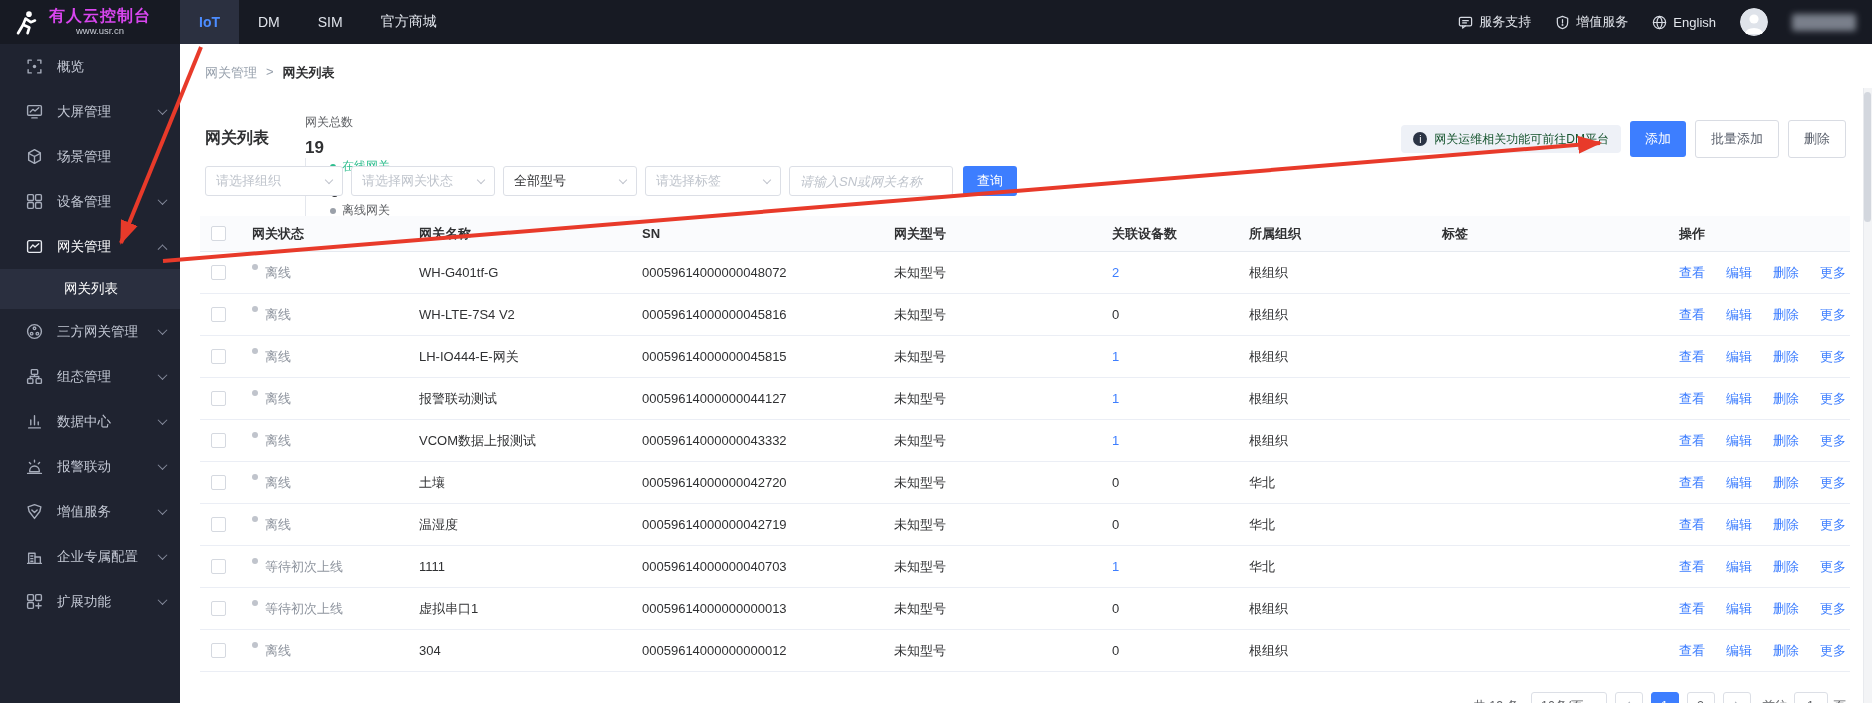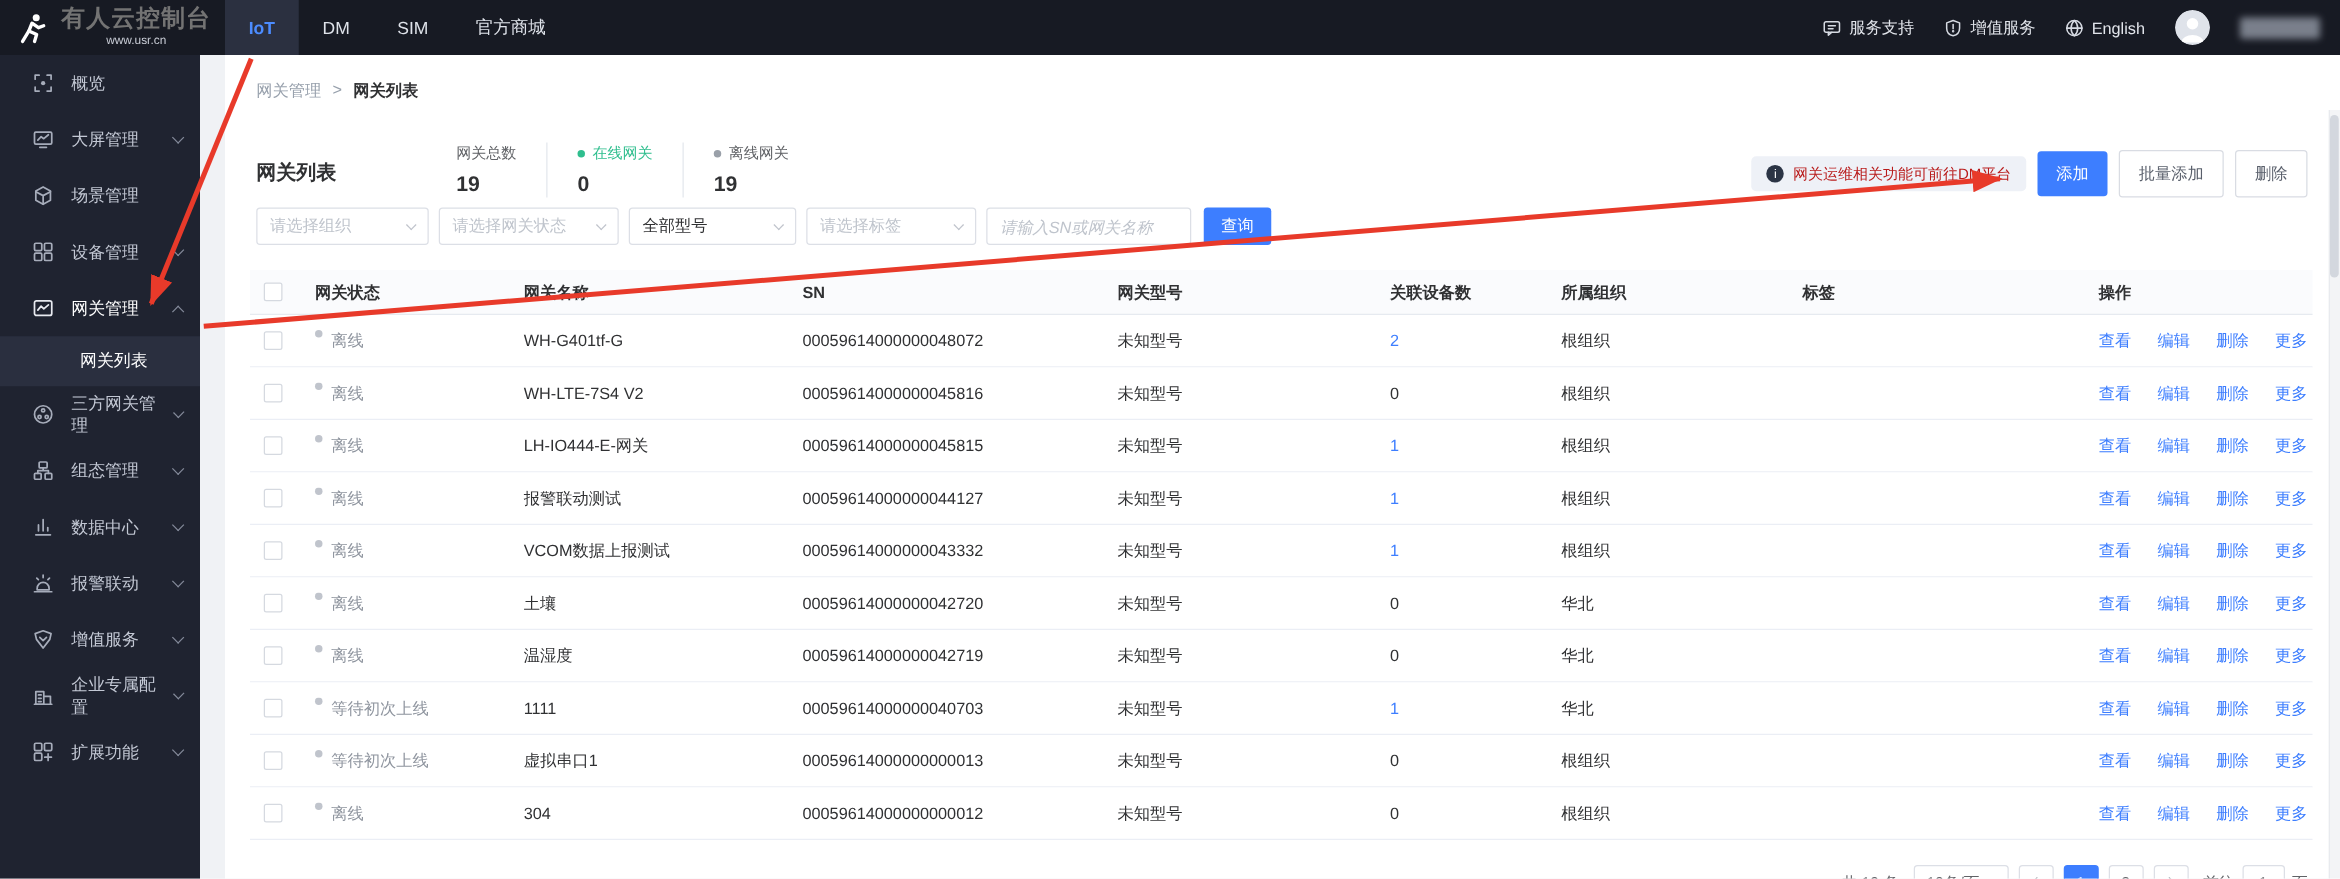--- a/index.html
+++ b/index.html
@@ -11,7 +11,7 @@
   .logo { width:180px; display:flex; align-items:center; gap:9px; padding-left:13px; }
   .logo-icon { width:27px; height:27px; flex:0 0 auto; }
   .logo-text { display:flex; flex-direction:column; align-items:center; line-height:1.1; }
-  .logo-title { color:#737373; font-size:19px; font-weight:700; letter-spacing:1px; }
+  .logo-title { color:#d946ef; font-size:16px; font-weight:700; letter-spacing:1px; }
   .logo-sub { color:#c9cdd6; font-size:9.5px; margin-top:1px; }
   .top-tabs { display:flex; align-items:stretch; }
   .top-tab { padding:0 19px; display:flex; align-items:center; color:#dfe3ea; font-size:14px; cursor:pointer; }

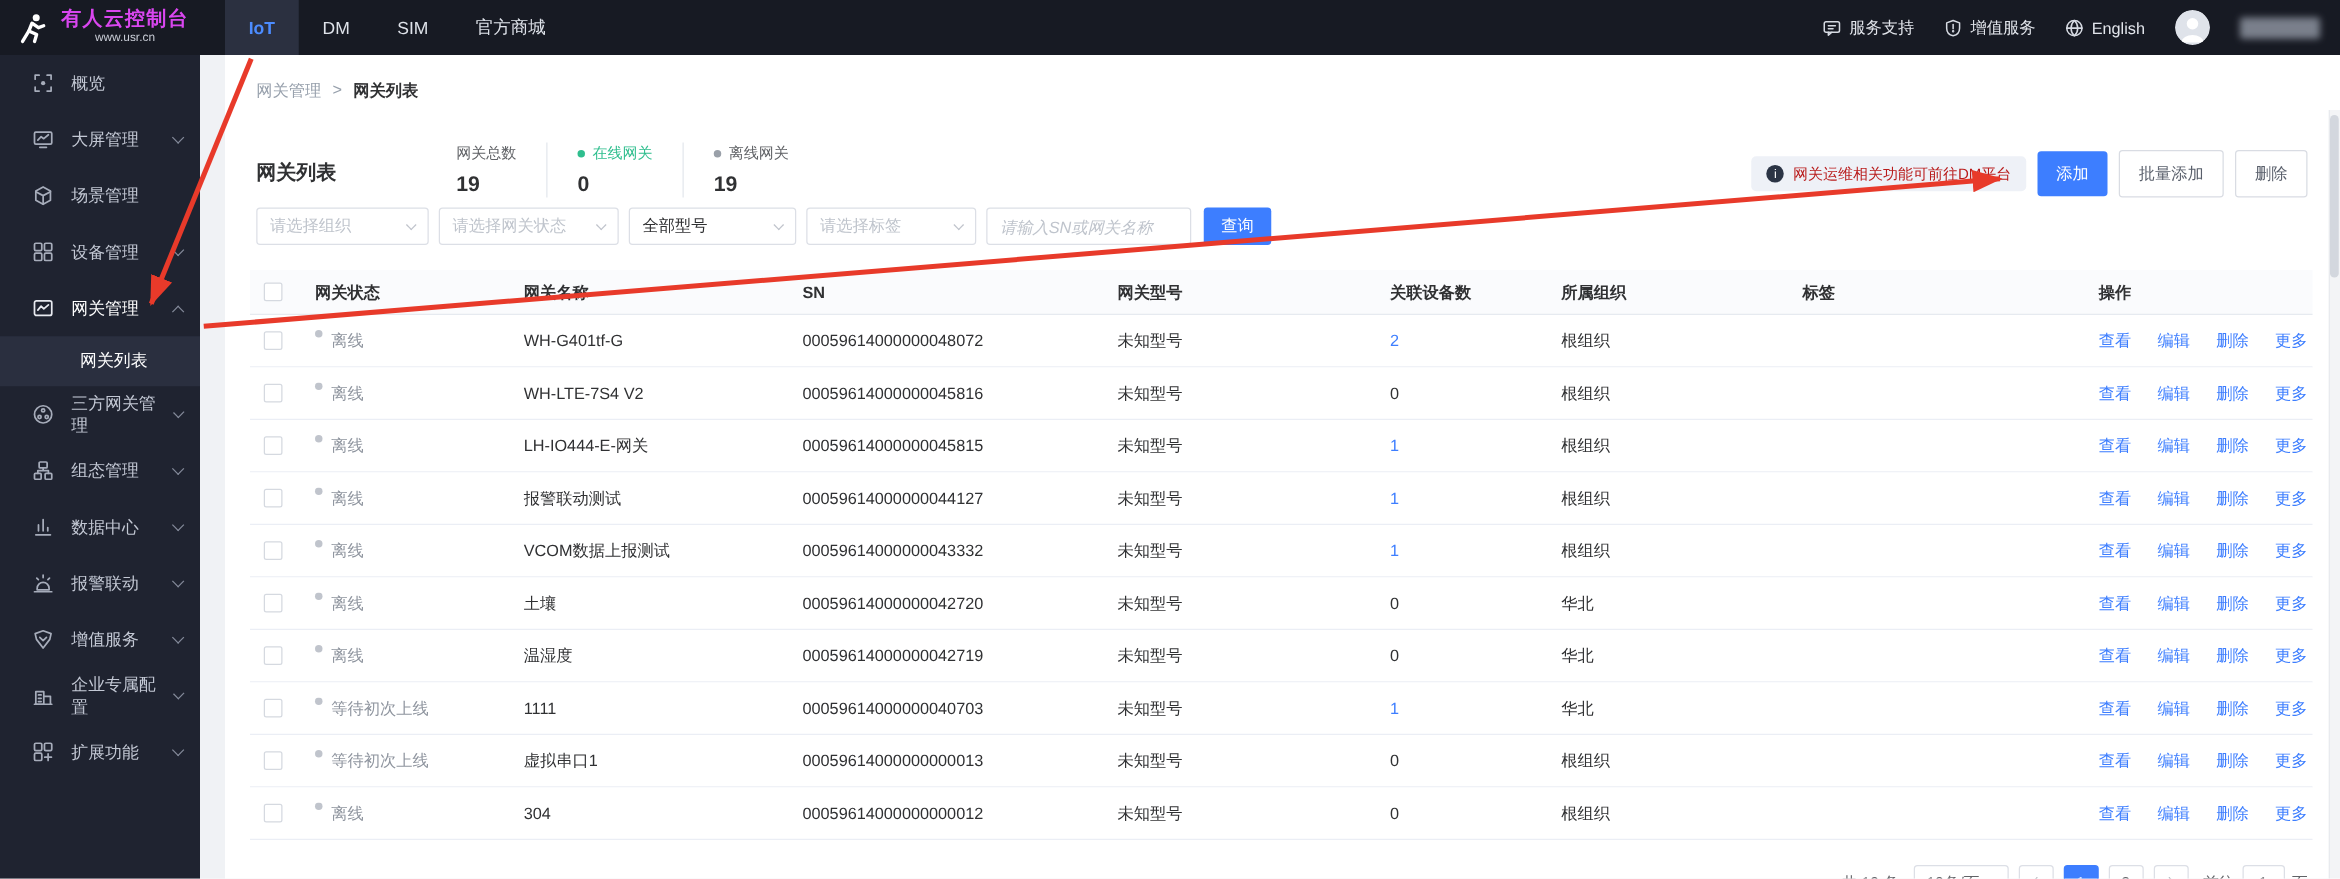--- a/index.html
+++ b/index.html
@@ -23,7 +23,7 @@
   .blur-name { width:64px; height:17px; background:#858b97; border-radius:2px; filter:blur(3px); opacity:.9; }
 
   
-  .sidebar { position:absolute; left:0; top:44px; bottom:0; width:160px; background:#1f2330; z-index:4; }
+  .sidebar { position:absolute; left:0; top:44px; bottom:0; width:180px; background:#1f2330; z-index:4; }
   .side-item { height:45px; display:flex; align-items:center; gap:14px; padding:0 14px 0 26px; color:#c3c8d4; font-size:13.5px; cursor:pointer; }
   .side-item .sicon { width:17px; height:17px; color:#a6acba; display:flex; flex:0 0 auto; }
   .side-item.active-parent { color:#ffffff; }

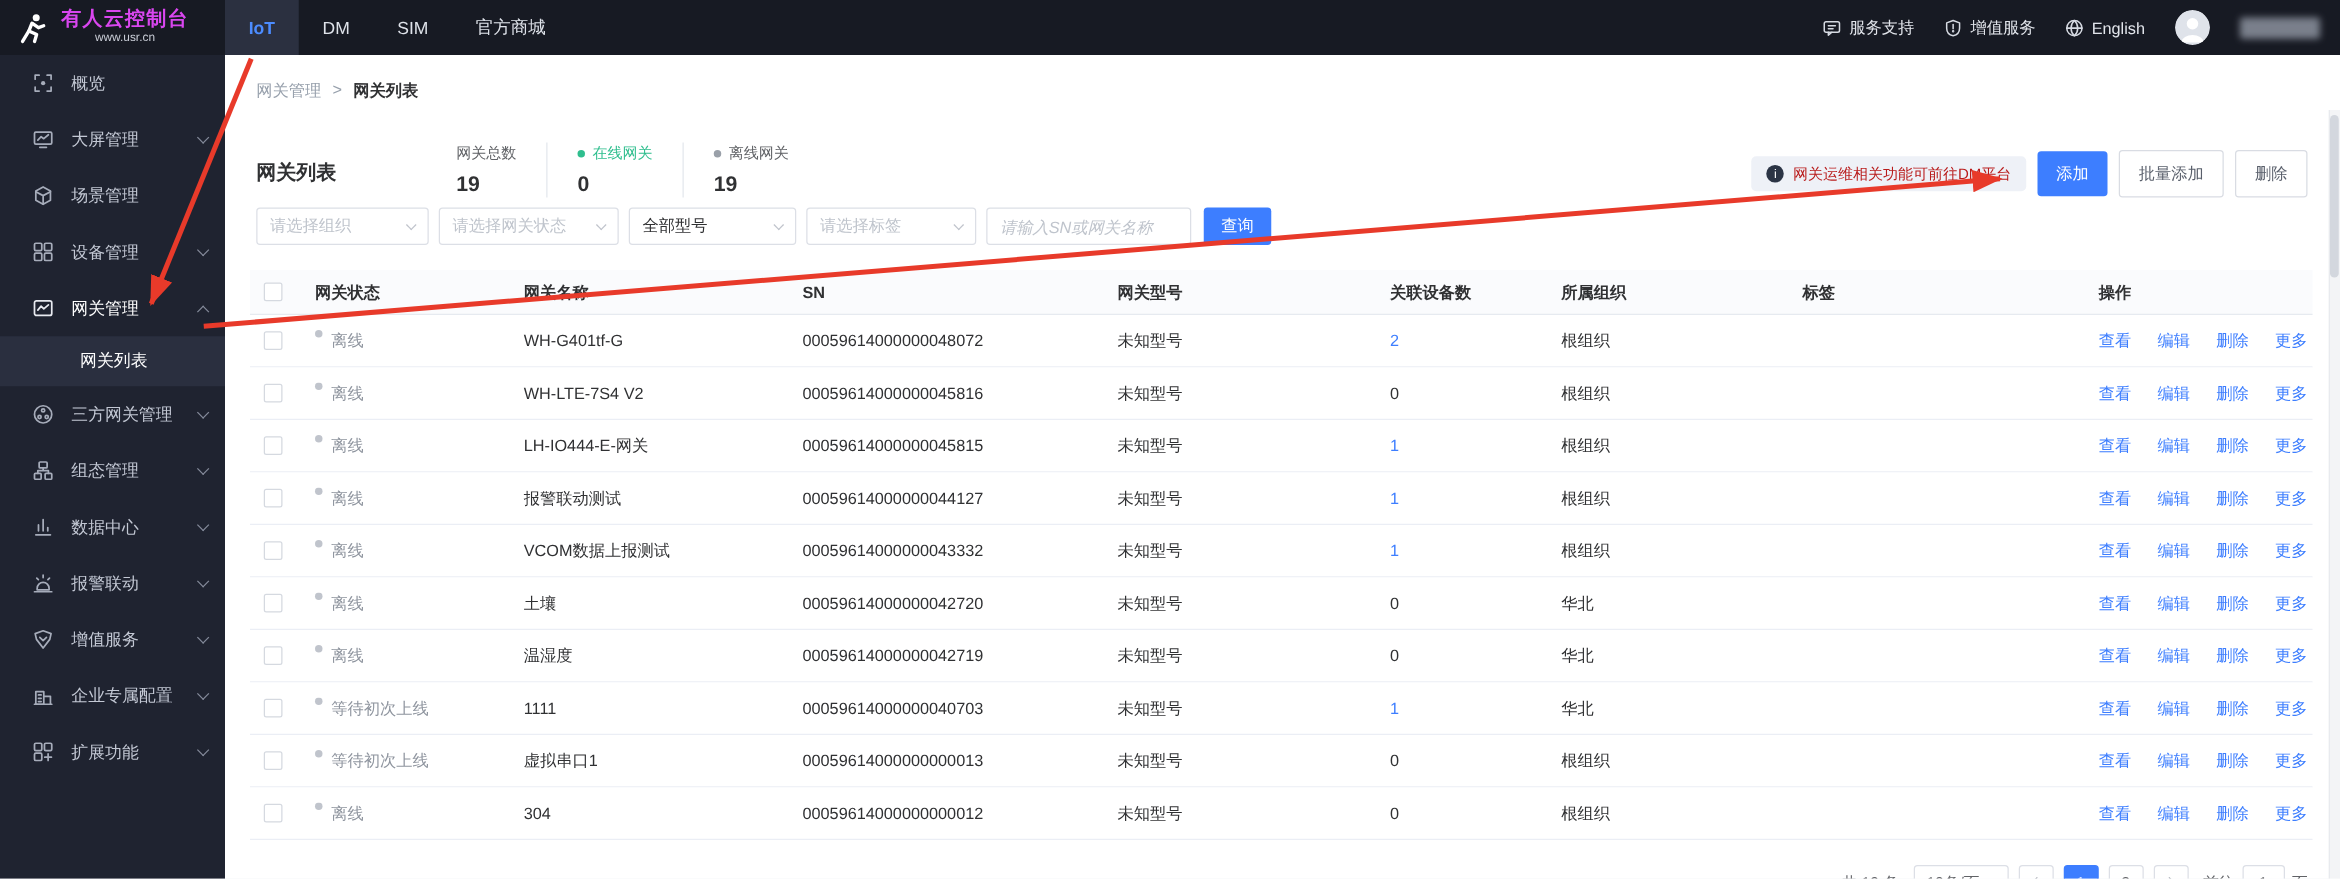--- a/index.html
+++ b/index.html
@@ -39,7 +39,7 @@
 
   .page-head { position:absolute; left:25px; top:60px; right:26px; display:flex; align-items:flex-start; }
   .page-title { font-size:16px; font-weight:700; color:#303133; margin-top:24px; }
-  .stats { display:flex; margin-left:96px; margin-top:10px; }
+  .stats { display:flex; margin-left:36px; margin-top:10px;flex-direction:column; }
   .stat { padding:0 24px; }
   .stat:first-child { padding-left:0; }
   .stat + .stat { border-left:1px solid #e4e7ed; }

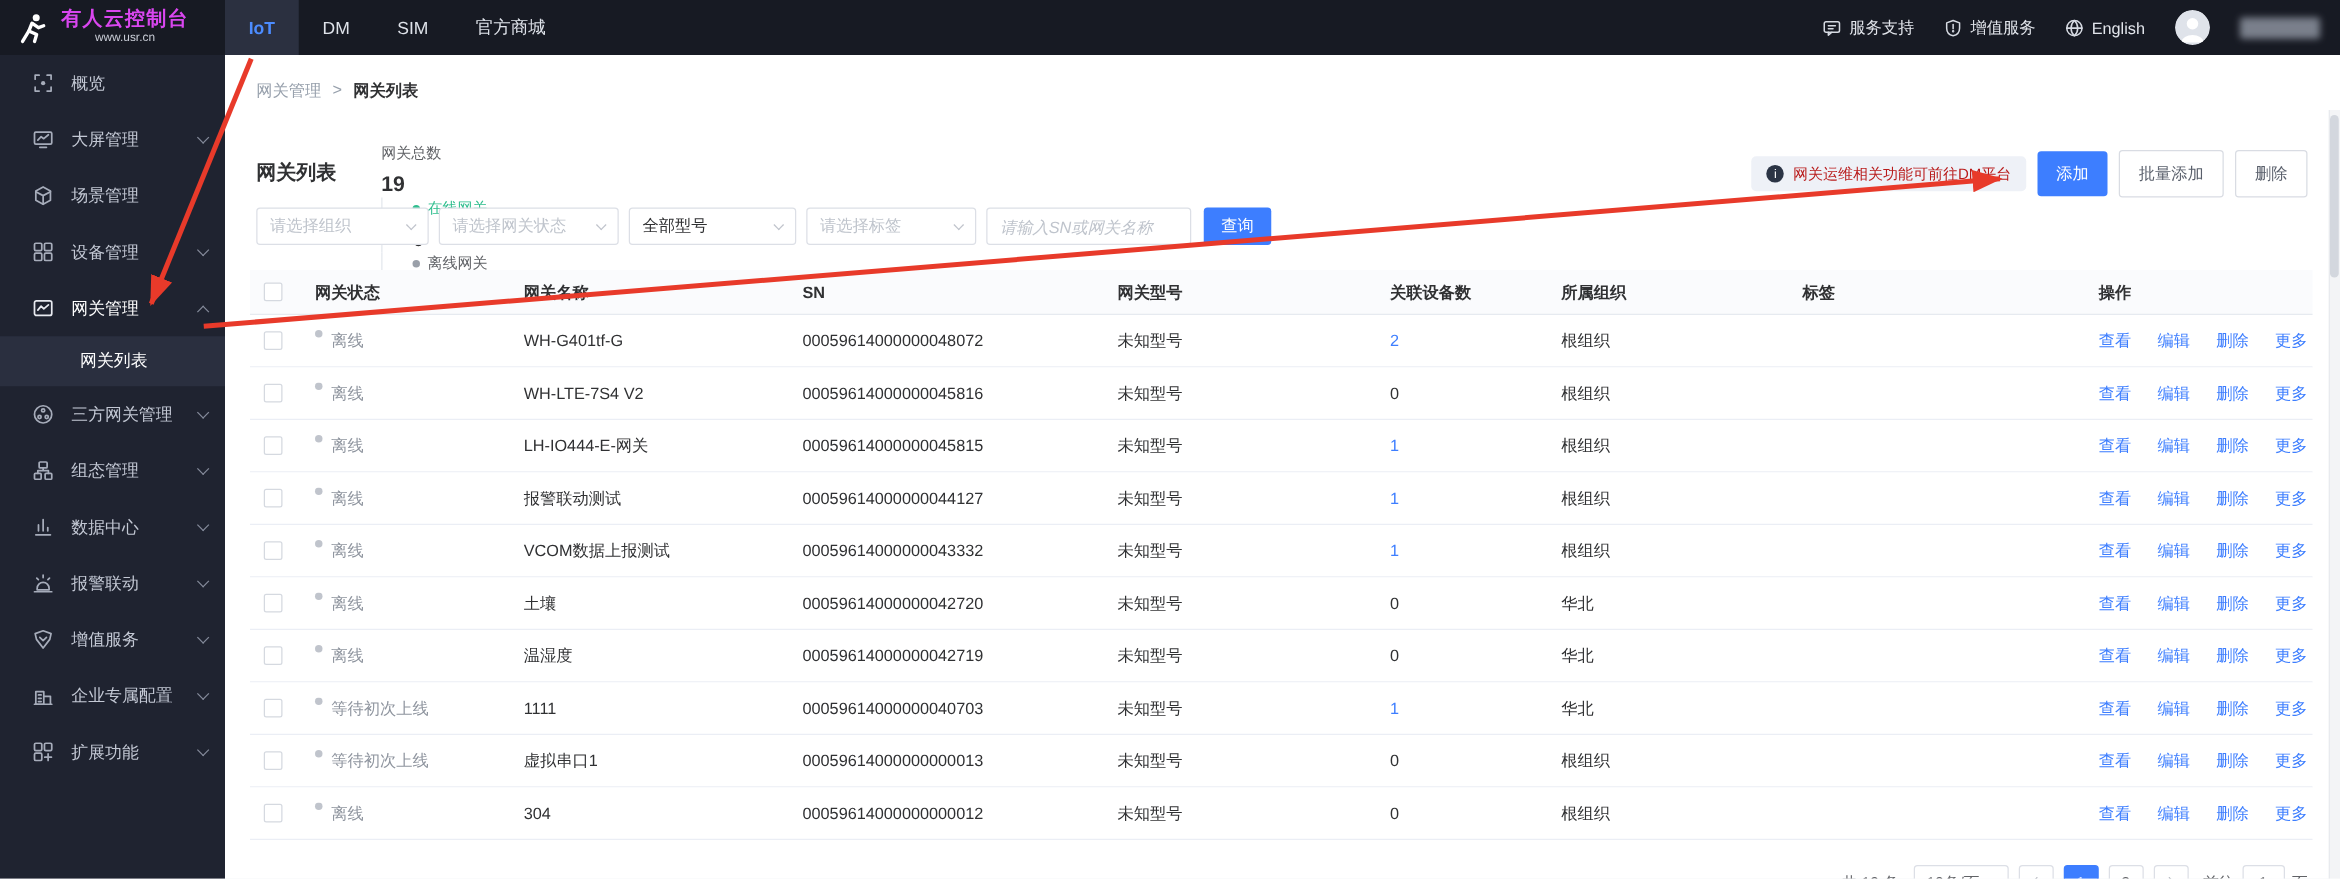--- a/index.html
+++ b/index.html
@@ -50,7 +50,7 @@
   .stat-value { font-size:17px; font-weight:700; color:#303133; margin-top:7px; }
 
   .toolbar { margin-left:auto; margin-top:16px; display:flex; align-items:center; gap:9px; }
-  .notice { height:28px; background:#eef1f7; border-radius:4px; display:flex; align-items:center; gap:7px; padding:0 12px; font-size:12px; color:#b91c1c; cursor:pointer; }
+  .notice { height:28px; background:#eef1f7; border-radius:4px; display:flex; align-items:center; gap:7px; padding:0 12px; font-size:12px; color:#14532d; cursor:pointer; }
   .info-i { width:14px; height:14px; border-radius:50%; background:#2b3445; color:#fff; font-size:10px; display:flex; align-items:center; justify-content:center; font-style:normal; }
   .info-i::before { content:"i"; }
   .btn { height:30px; border-radius:3px; font-size:13px; padding:18px 15px; display:flex; align-items:center; border:none; cursor:pointer; font-family:inherit; }

